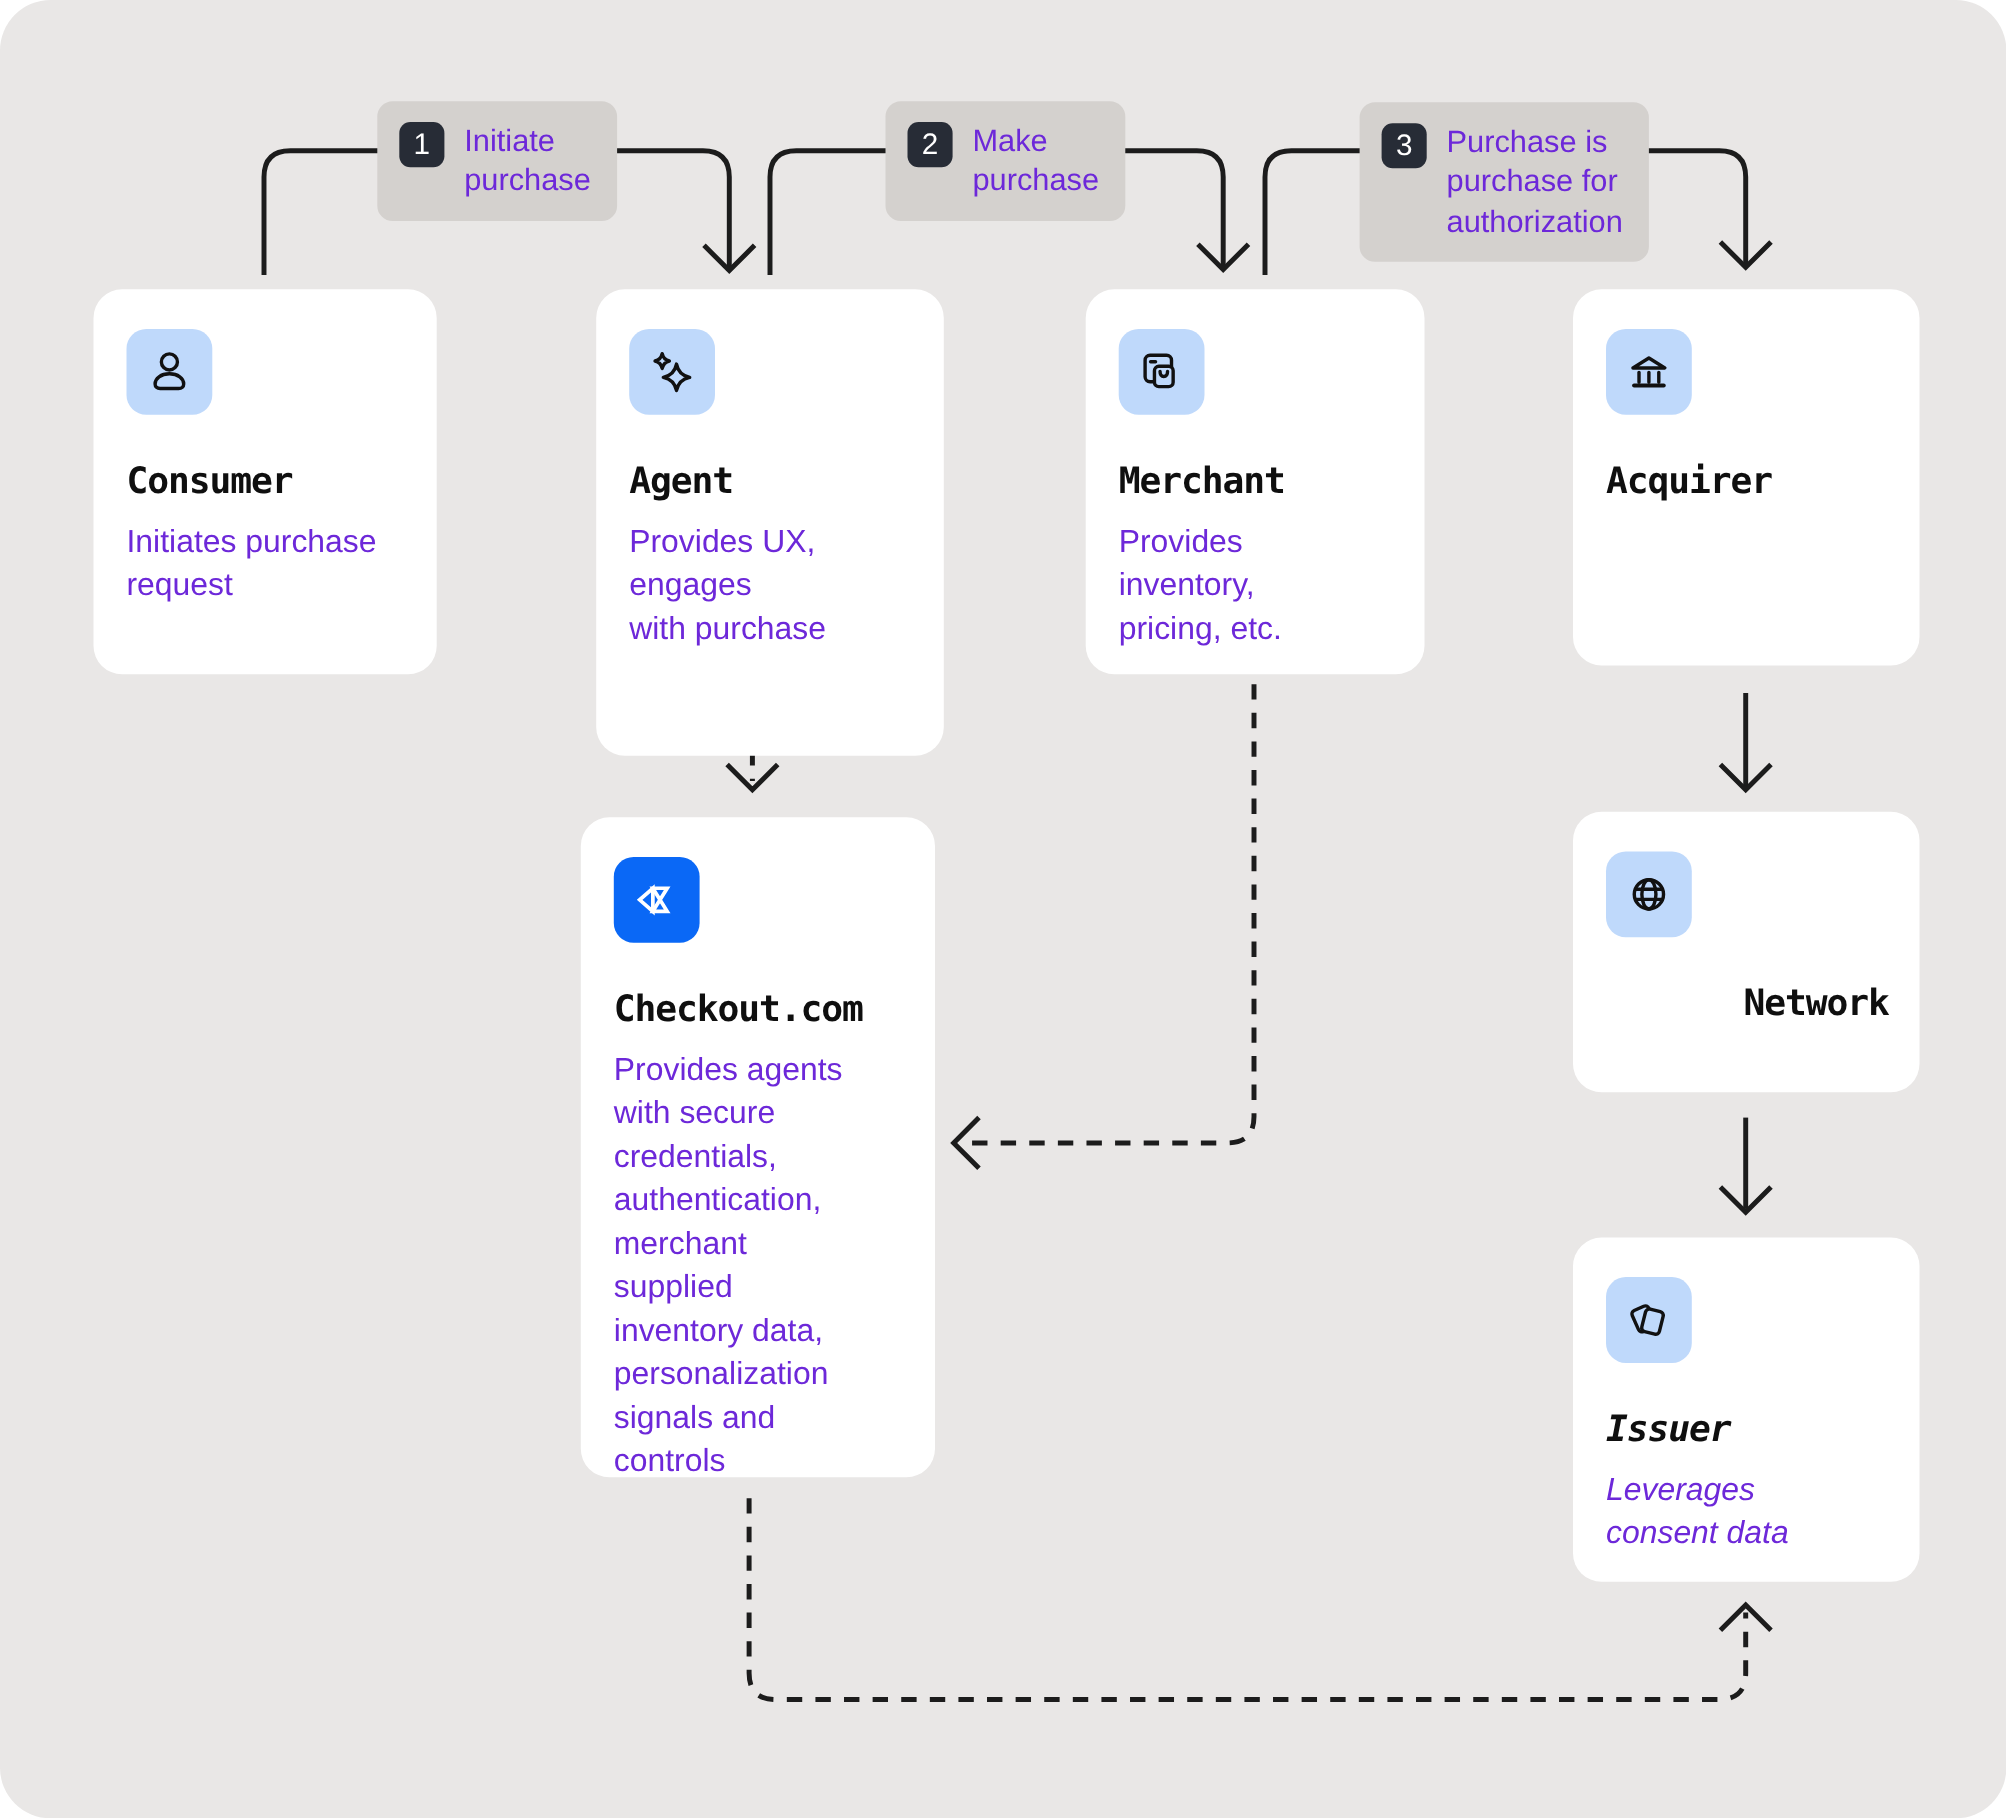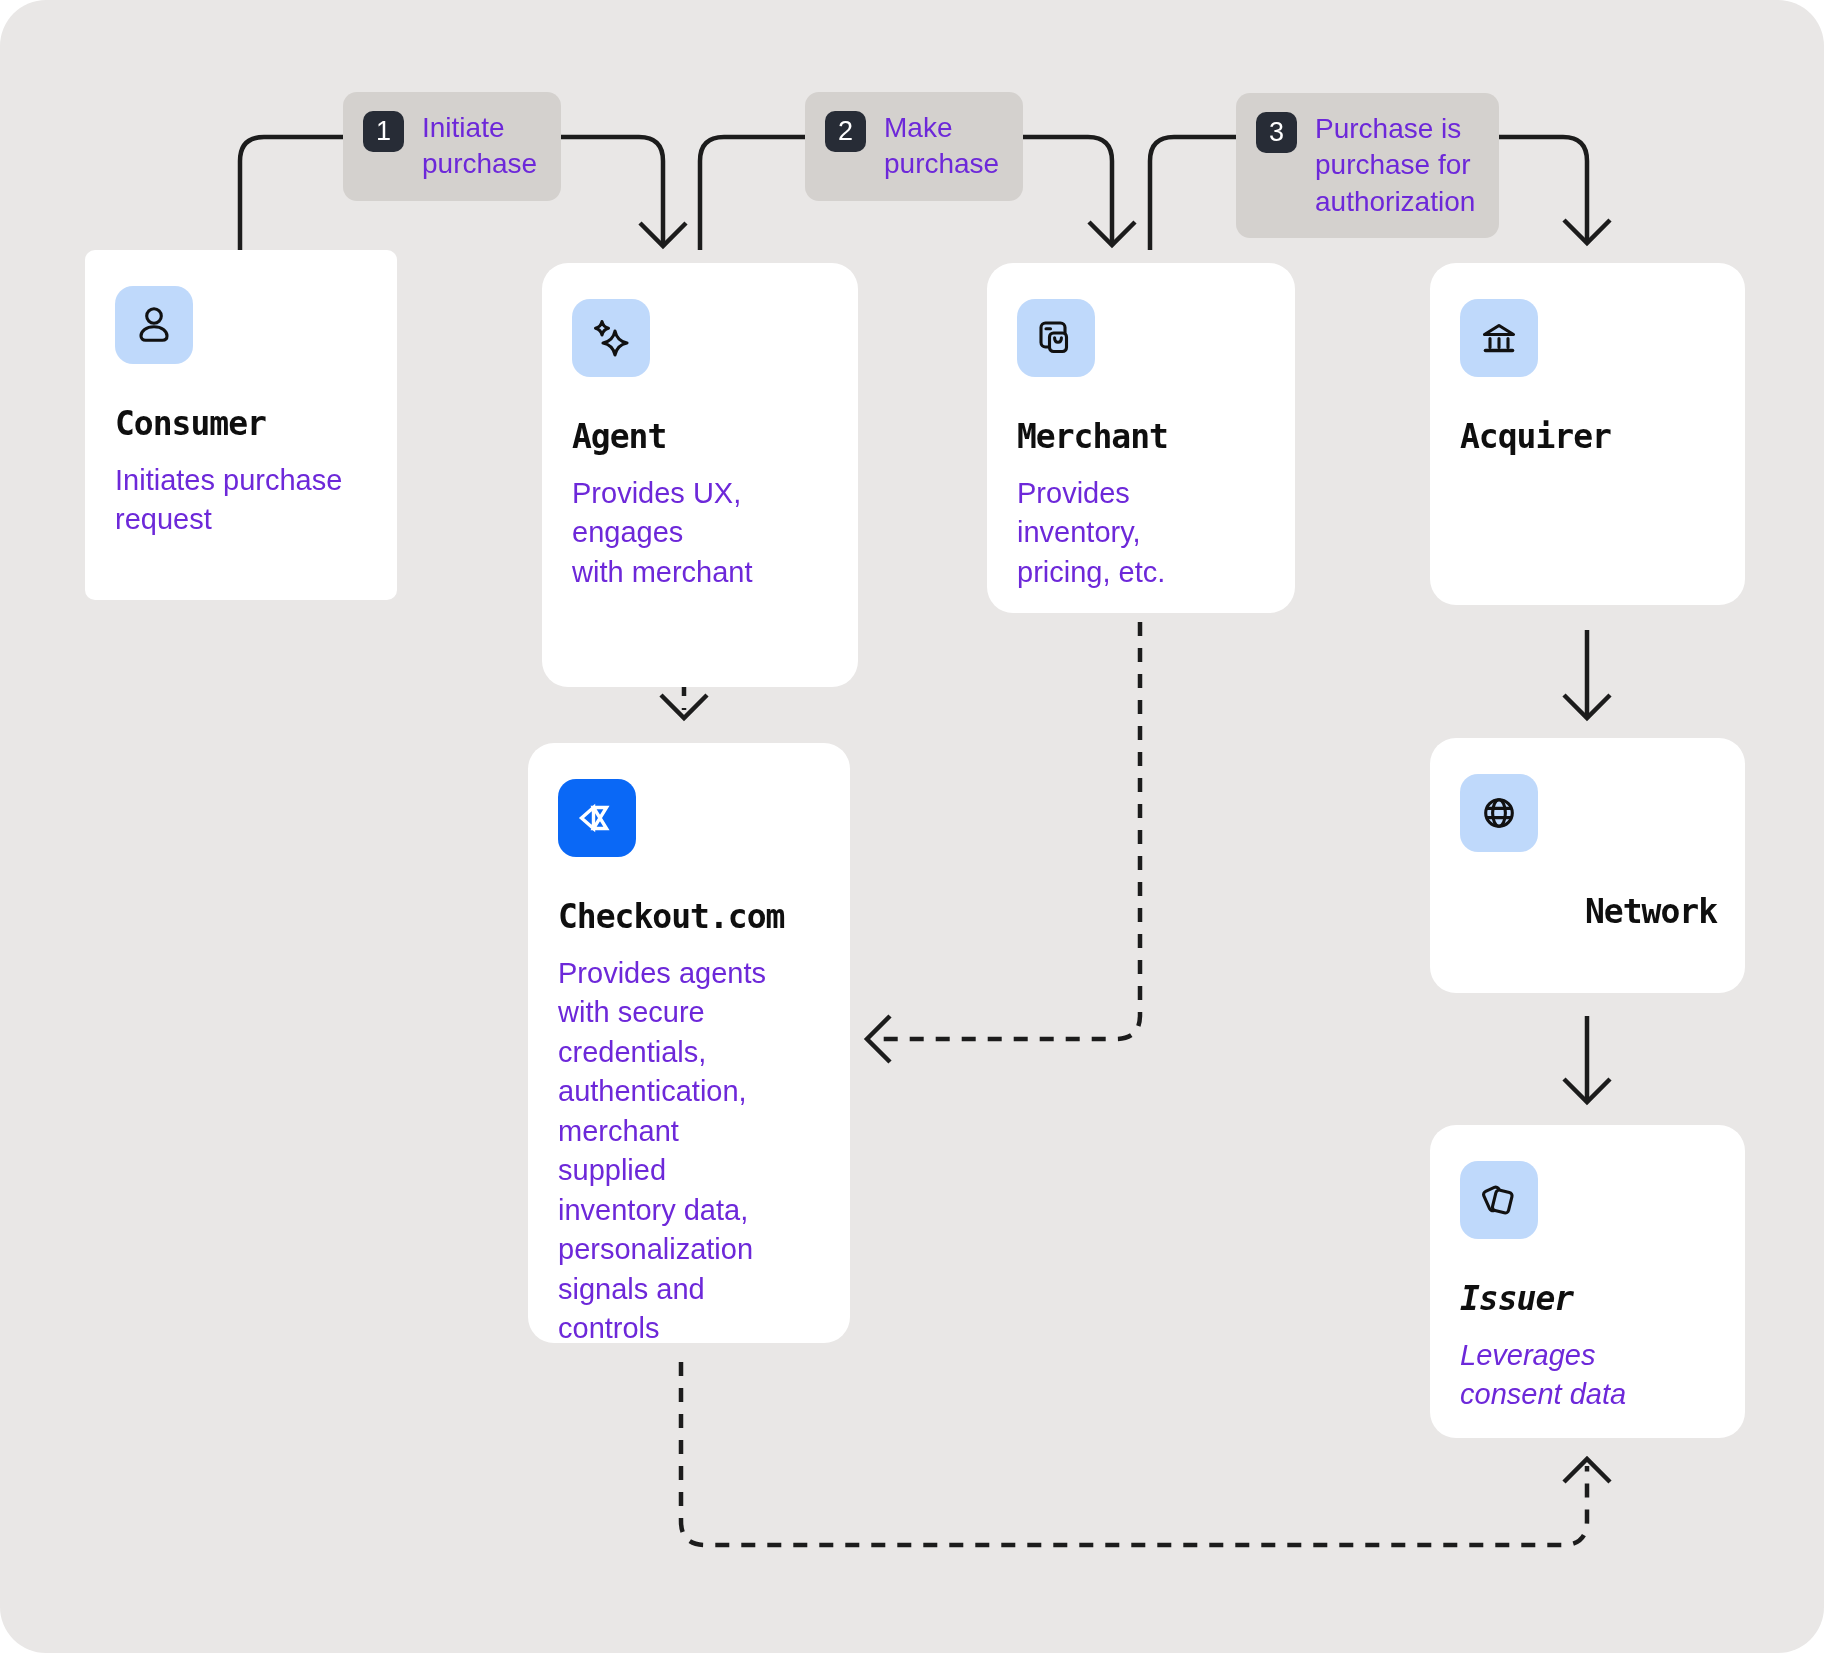--- a/index.html
+++ b/index.html
@@ -54,7 +54,7 @@
   .card-desc{font-size:29px;line-height:1.36;white-space:pre-line;color:#6d28d9;}
 
   
-  .card-consumer{left:85px;top:250px;width:312px;height:350px;border-radius:10px;}
+  .card-consumer{left:85px;top:263px;width:312px;height:350px;}
   .card-agent{left:542px;top:263px;width:316px;height:424px;}
   .card-merchant{left:987px;top:263px;width:308px;height:350px;}
   .card-acquirer{left:1430px;top:263px;width:315px;height:342px;}

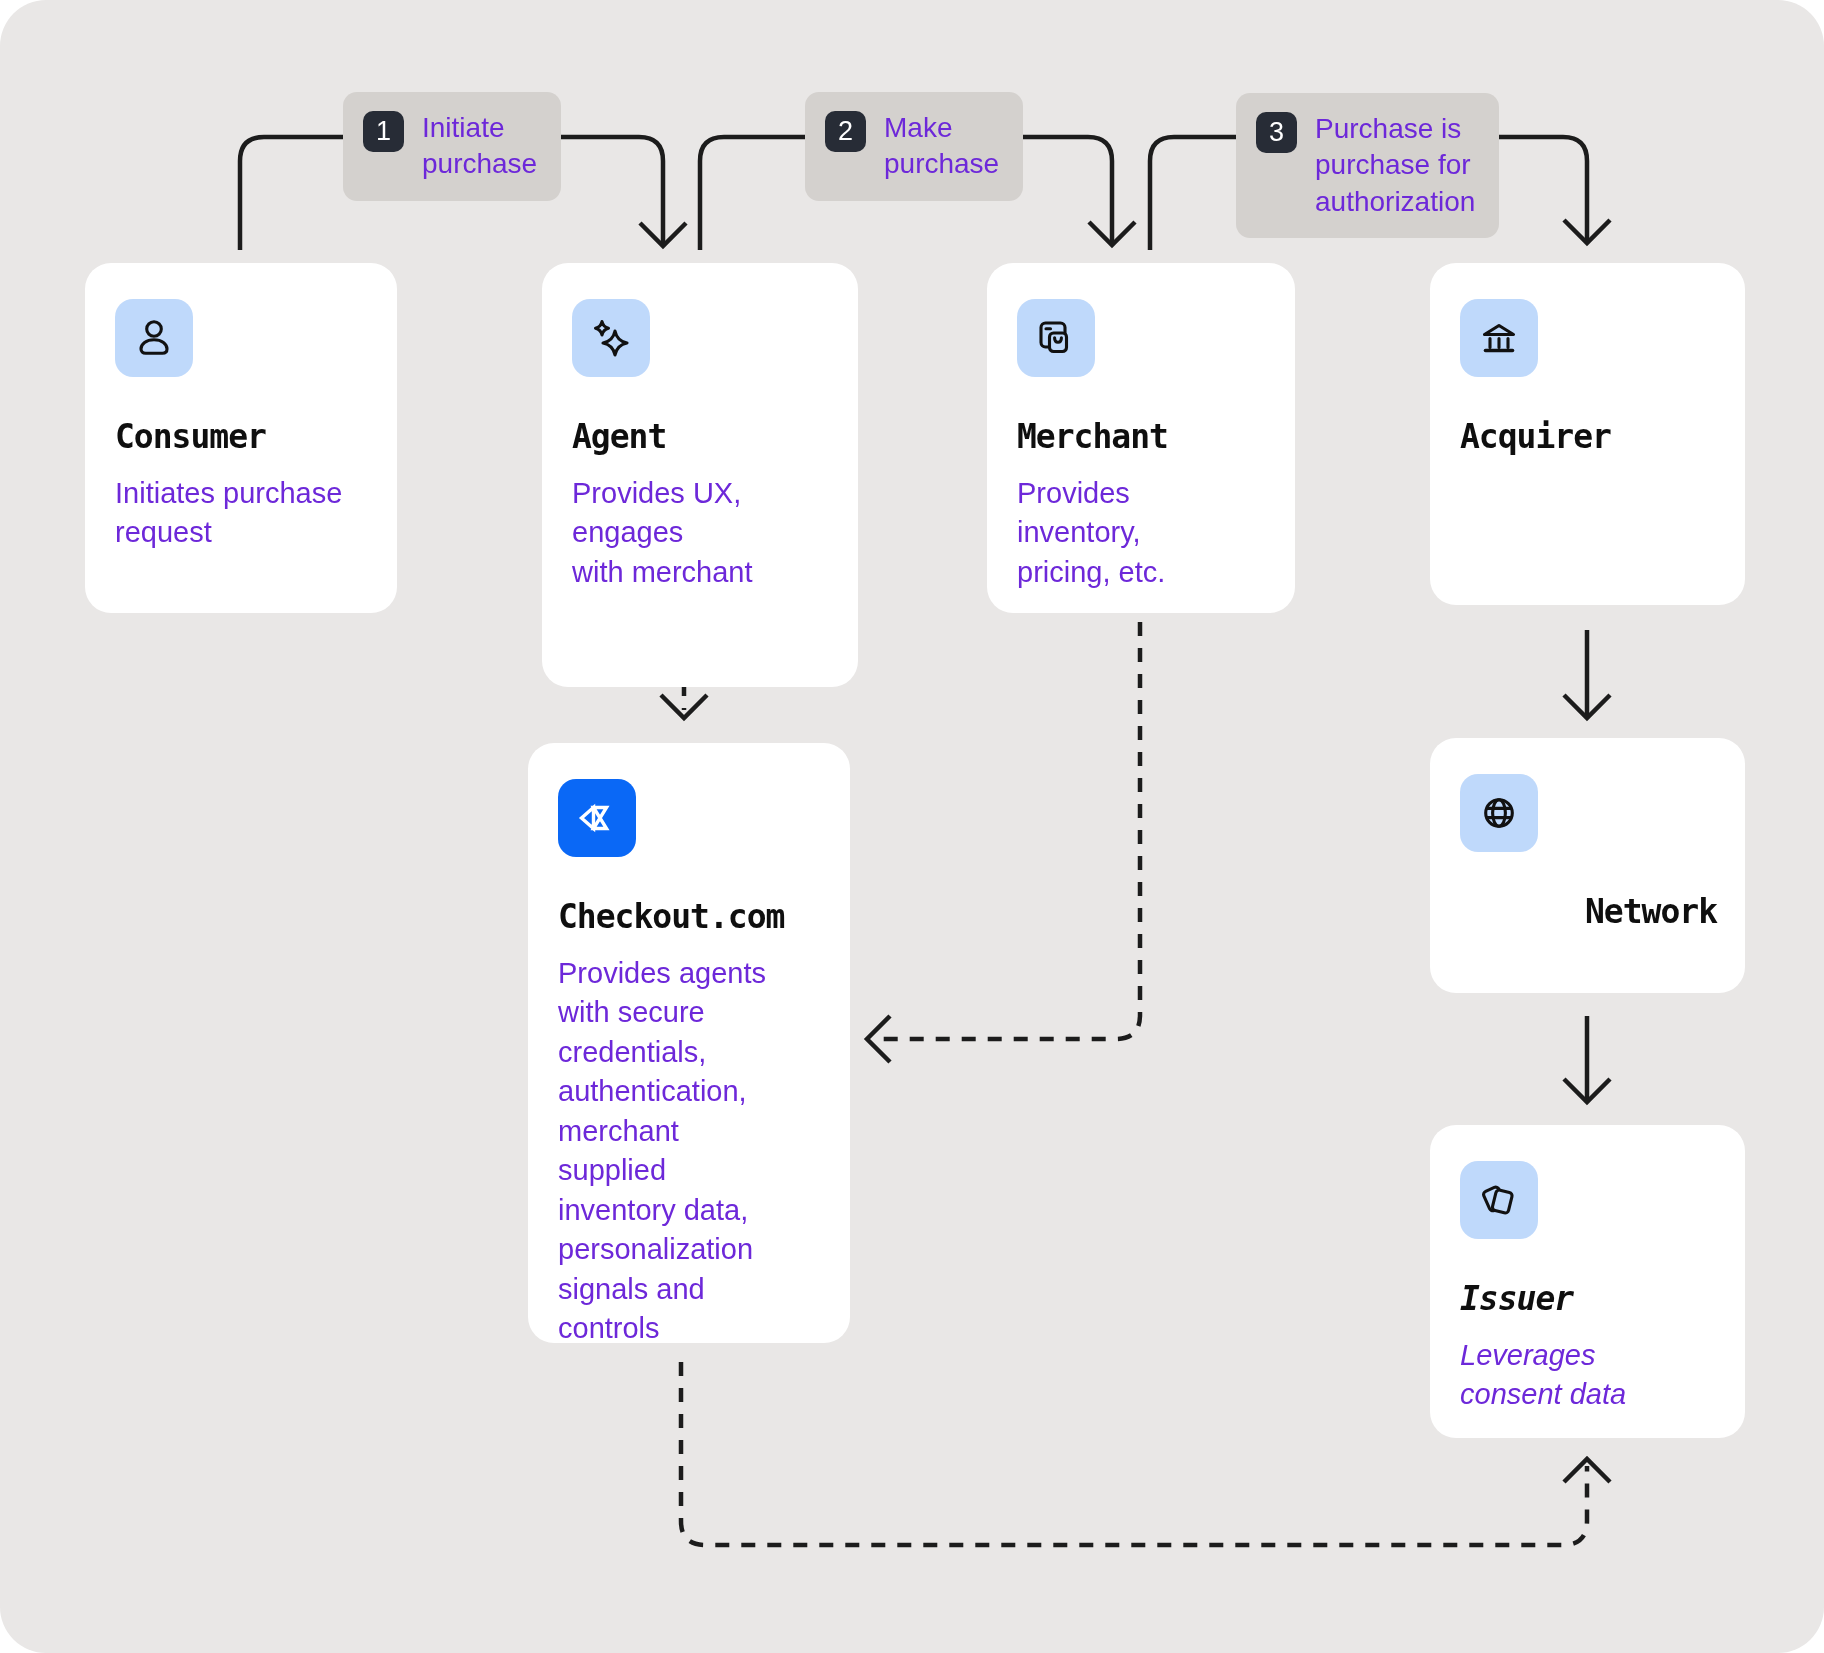--- a/index.html
+++ b/index.html
@@ -140,7 +140,7 @@
     <div class="card-title">Agent</div>
     <div class="card-desc">Provides UX,
 engages
-with merchant</div>
+with purchase</div>
   </div>
 
   <div class="card card-merchant">

